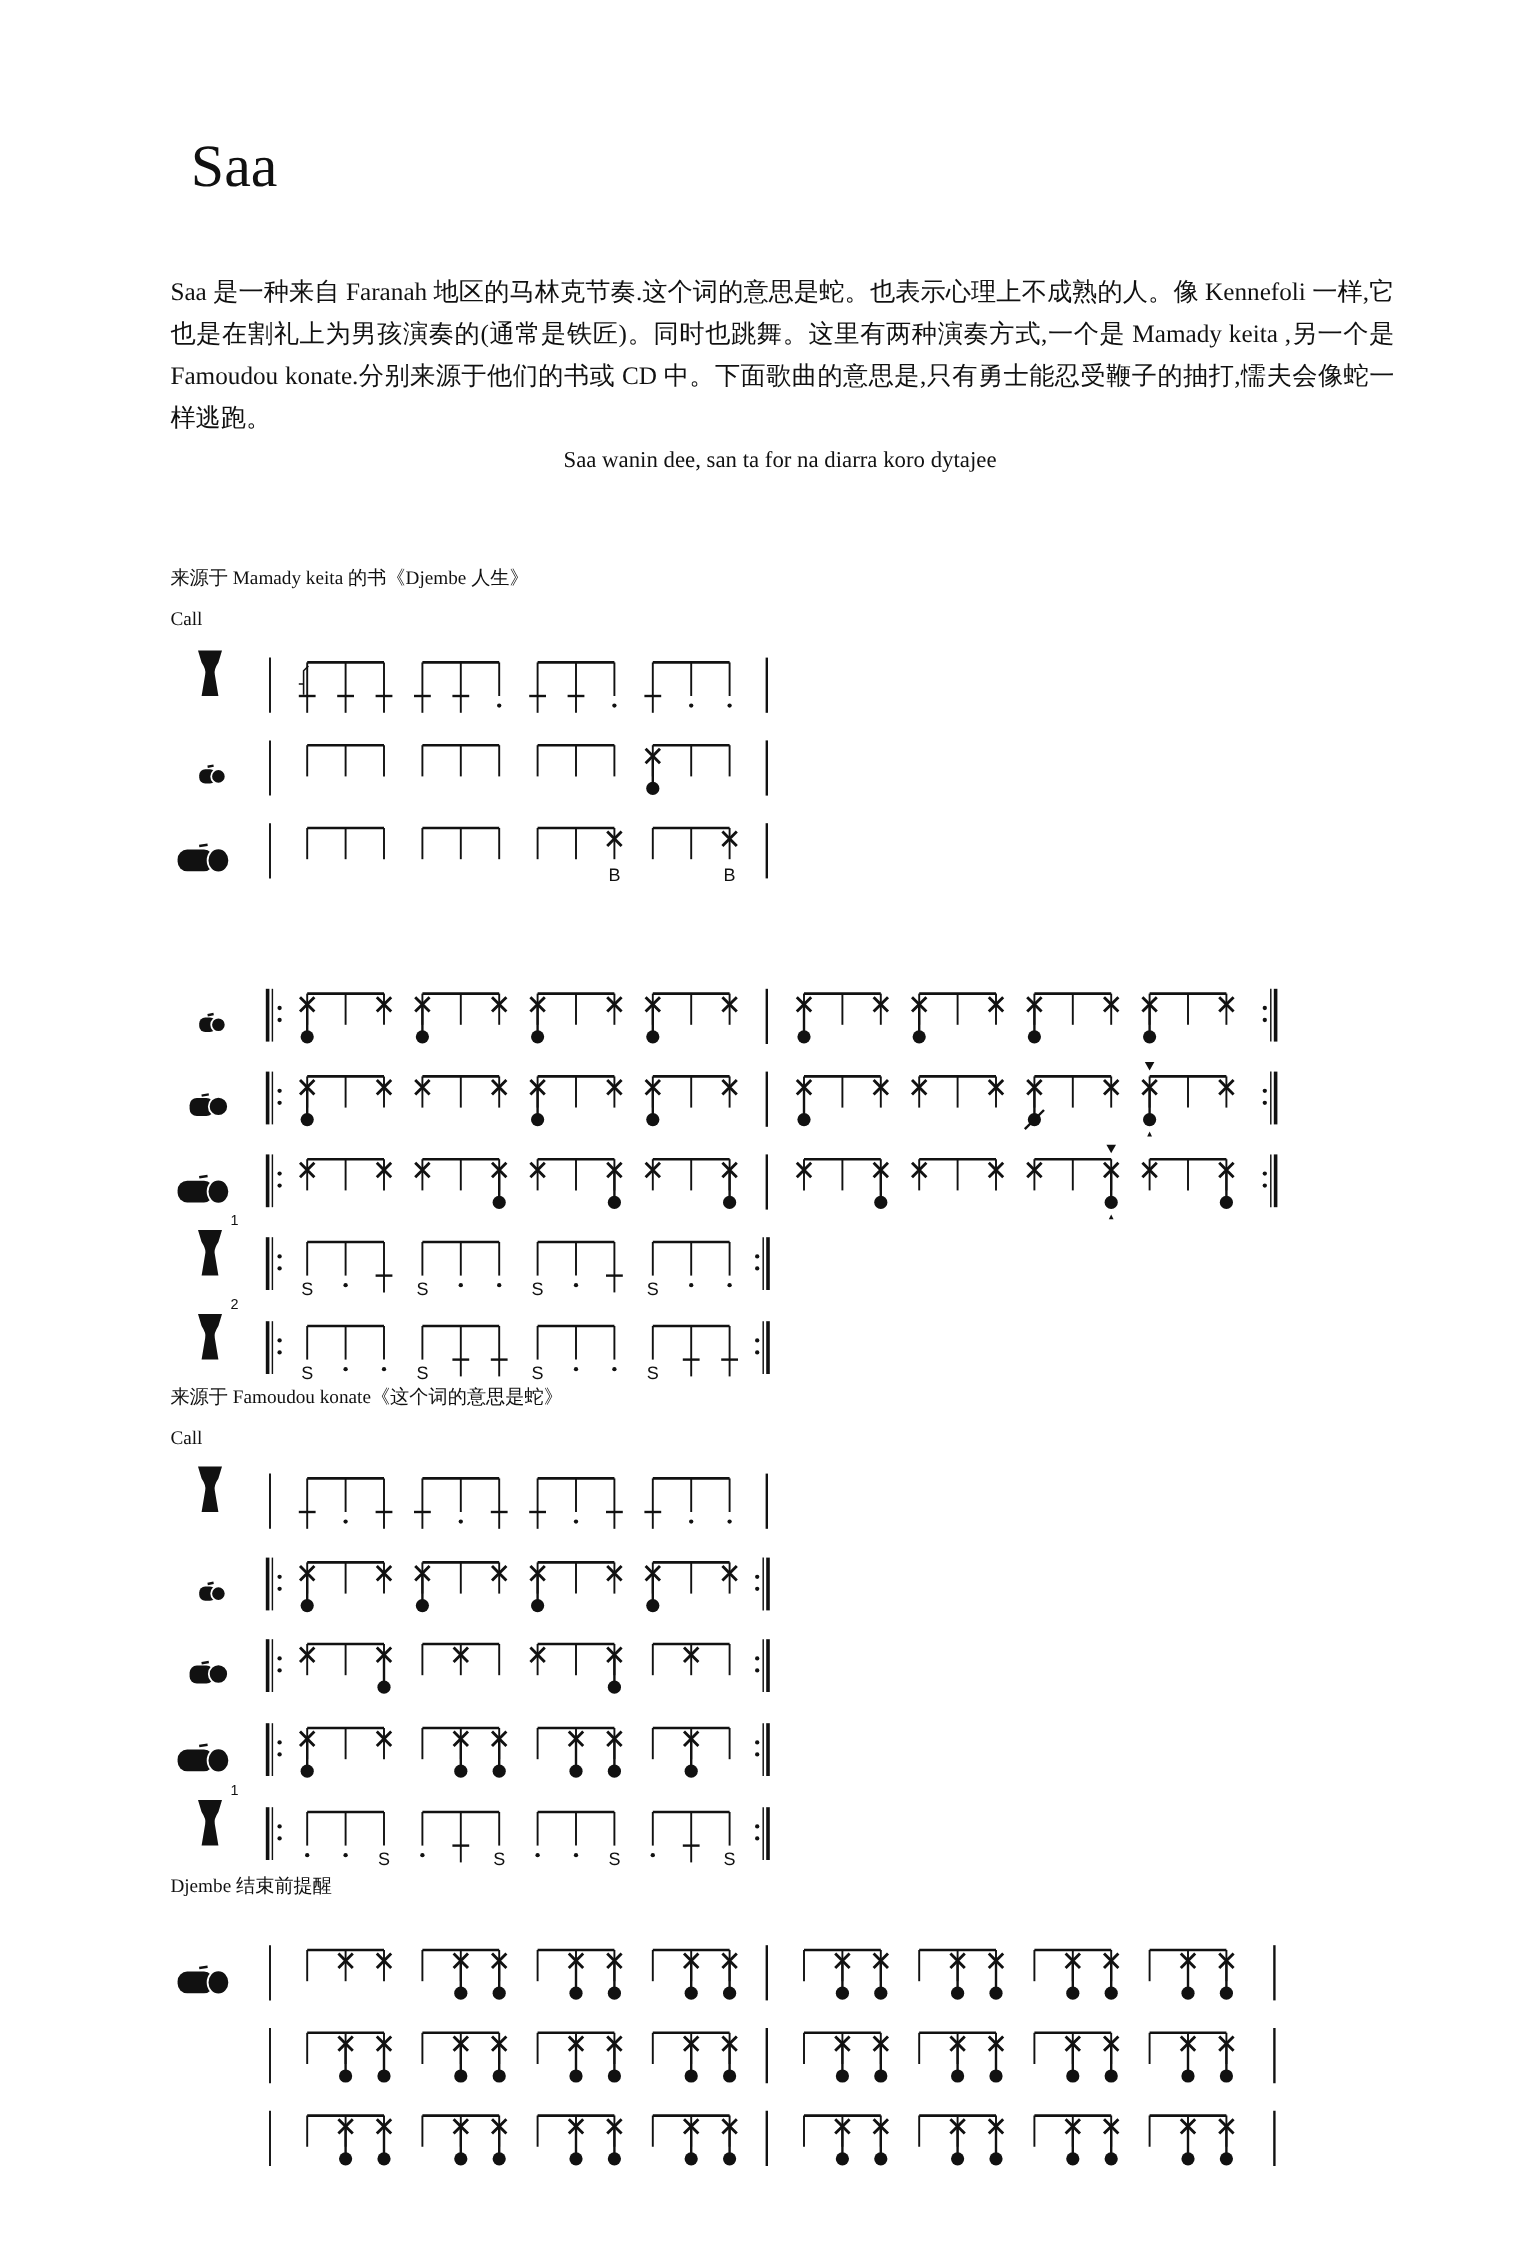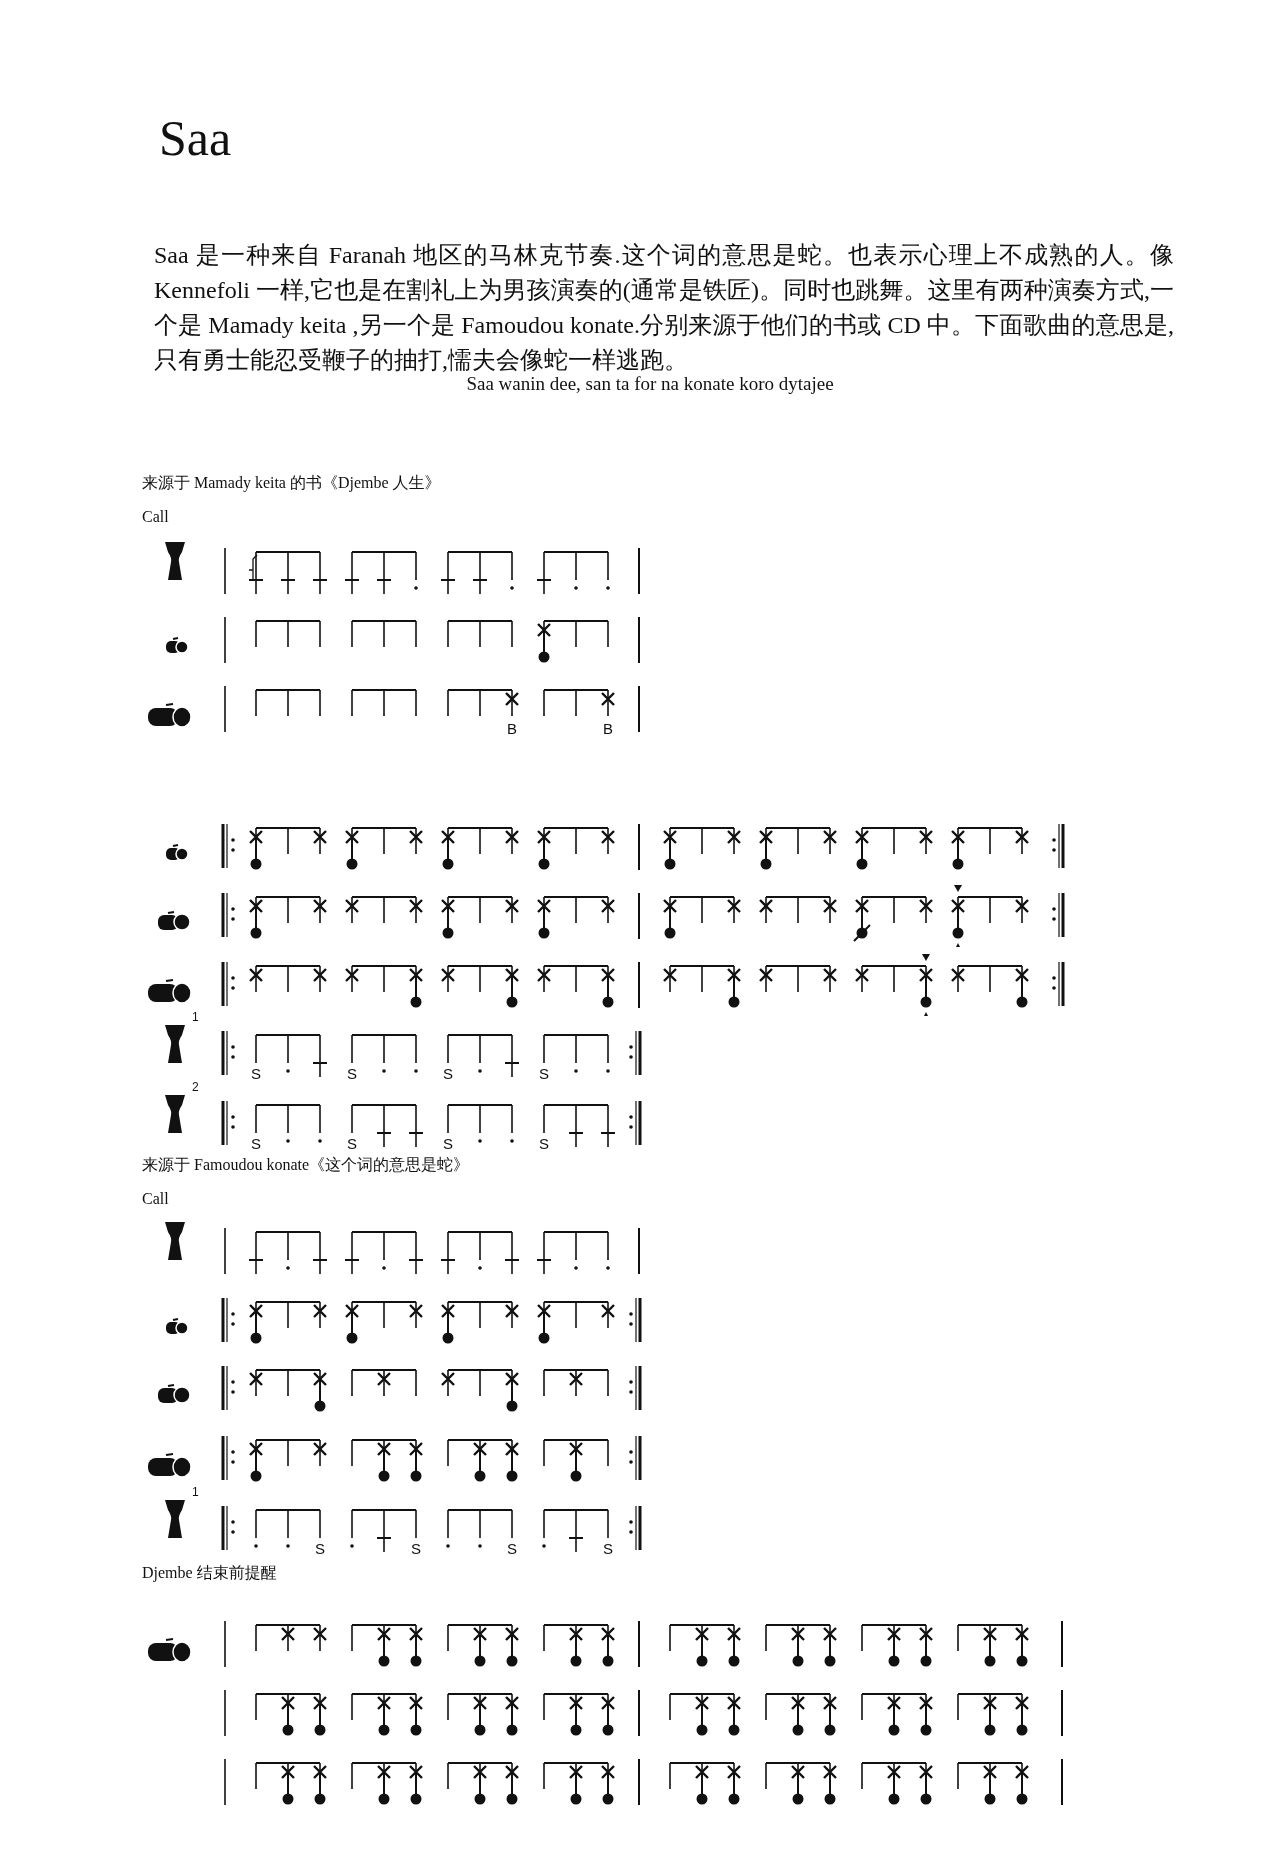--- a/index.html
+++ b/index.html
@@ -6,7 +6,7 @@
   body { width: 1272px; height: 1869px; position: relative; overflow: hidden;
          font-family: "Liberation Serif", "DejaVu Serif", serif; color: #111; }
   .title { position: absolute; left: 143px; top: 92px; font-size: 50px; line-height: 60px; margin: 16px; font-weight: normal; }
-  .intro { position: absolute; left: 142px; top: 226px; width: 1020px; font-size: 24px; line-height: 35px; text-align: justify; margin: 12px; }
+  .intro { position: absolute; left: 142px; top: 226px; width: 1020px; font-size: 21px; line-height: 35px; text-align: justify; margin: 0; }
   .lyrics { position: absolute; left: 300px; top: 367px; width: 700px; text-align: center; font-size: 19px; line-height: 34px; }
   .lyrics div { white-space: nowrap; }
   .heading { position: absolute; left: 142px; font-size: 16px; line-height: 26px; white-space: nowrap; }

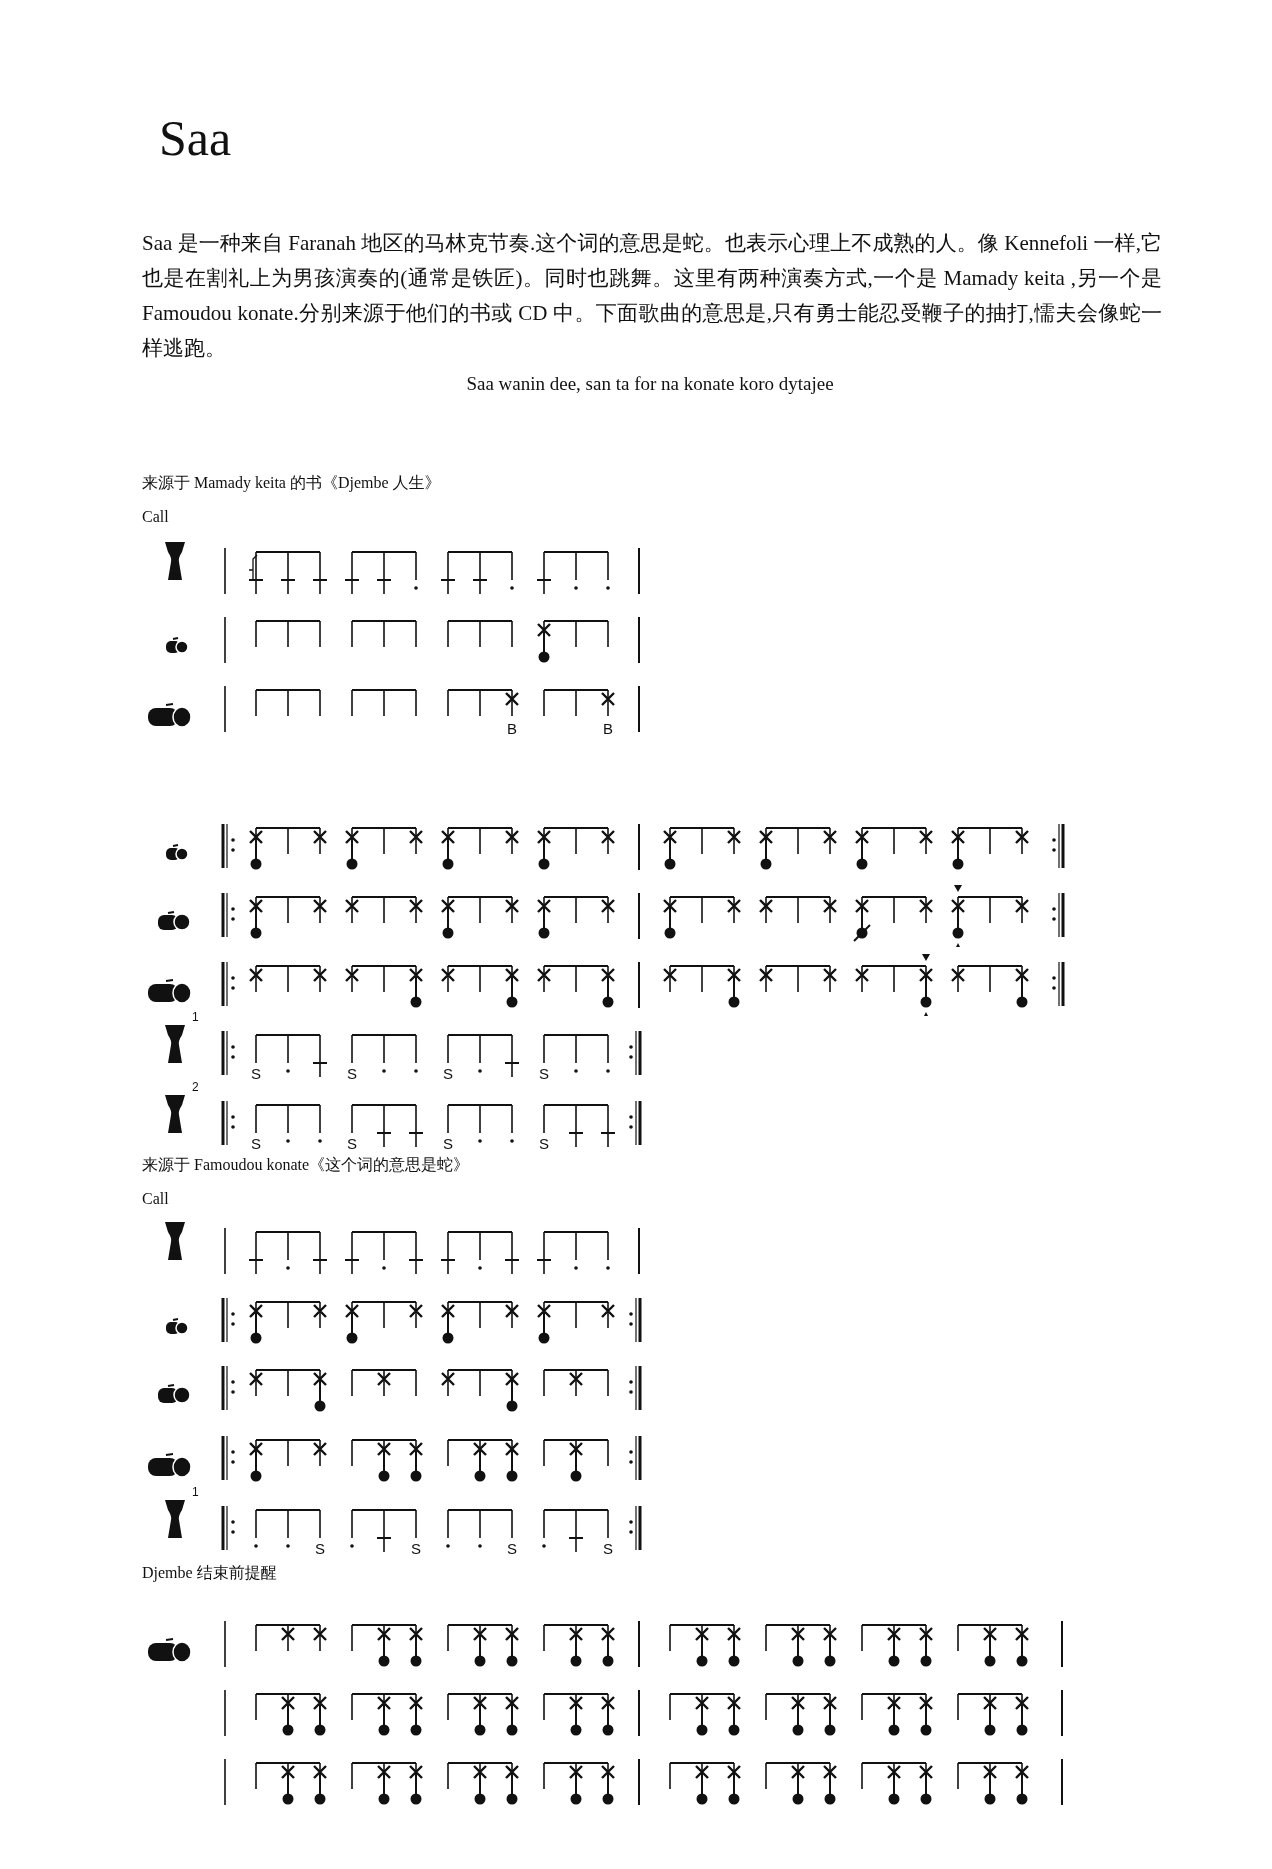--- a/index.html
+++ b/index.html
@@ -18,7 +18,7 @@
 <h1 class="title">Saa</h1>
 <p class="intro">Saa 是一种来自 Faranah 地区的马林克节奏.这个词的意思是蛇。也表示心理上不成熟的人。像 Kennefoli 一样,它也是在割礼上为男孩演奏的(通常是铁匠)。同时也跳舞。这里有两种演奏方式,一个是 Mamady keita ,另一个是 Famoudou konate.分别来源于他们的书或 CD 中。下面歌曲的意思是,只有勇士能忍受鞭子的抽打,懦夫会像蛇一样逃跑。</p>
 <div class="lyrics">
-  <div>Saa wanin dee, san ta for na konate koro dytajee</div>
+  <div>Saa wanin dee, san ta for na diarra koro dytajee</div>
 </div>
 
 <div class="heading" style="top:470px">来源于 Mamady keita 的书《Djembe 人生》</div>

